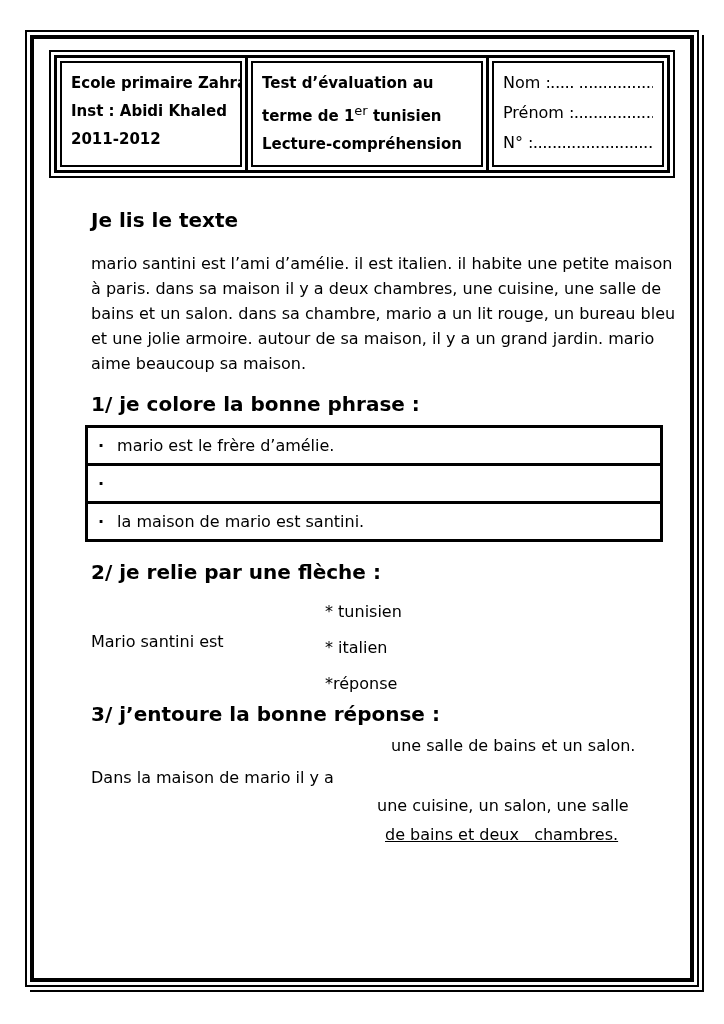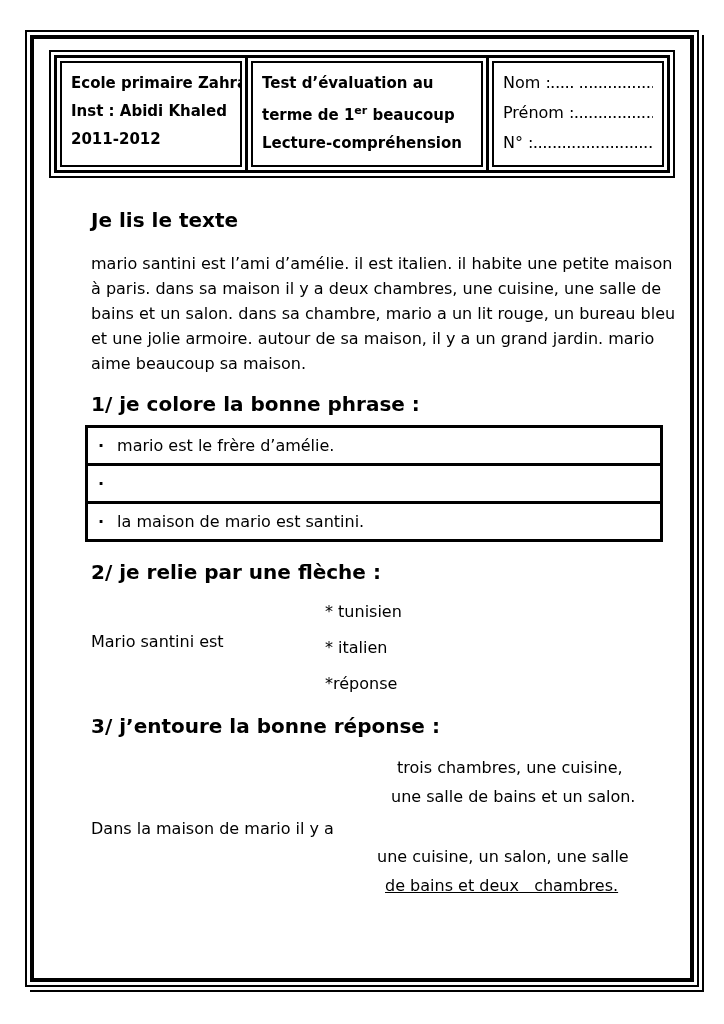--- a/index.html
+++ b/index.html
@@ -56,7 +56,7 @@
     white-space: nowrap;
   }
   .hcell-title .hline { font-size: 15px; }
-  sup.ord { font-size: 11px; font-weight: bold; vertical-align: super; }
+  sup.ord { font-size: 13px; font-weight: normal; vertical-align: super; }
   .sfield { display: flex; align-items: baseline; line-height: 28px; white-space: nowrap; overflow: hidden; }
   .sfield .slabel { font-weight: normal; font-size: 16px; }
   .sfield .sdots  { font-weight: bold; font-size: 10px; letter-spacing: 1px; overflow: hidden; }

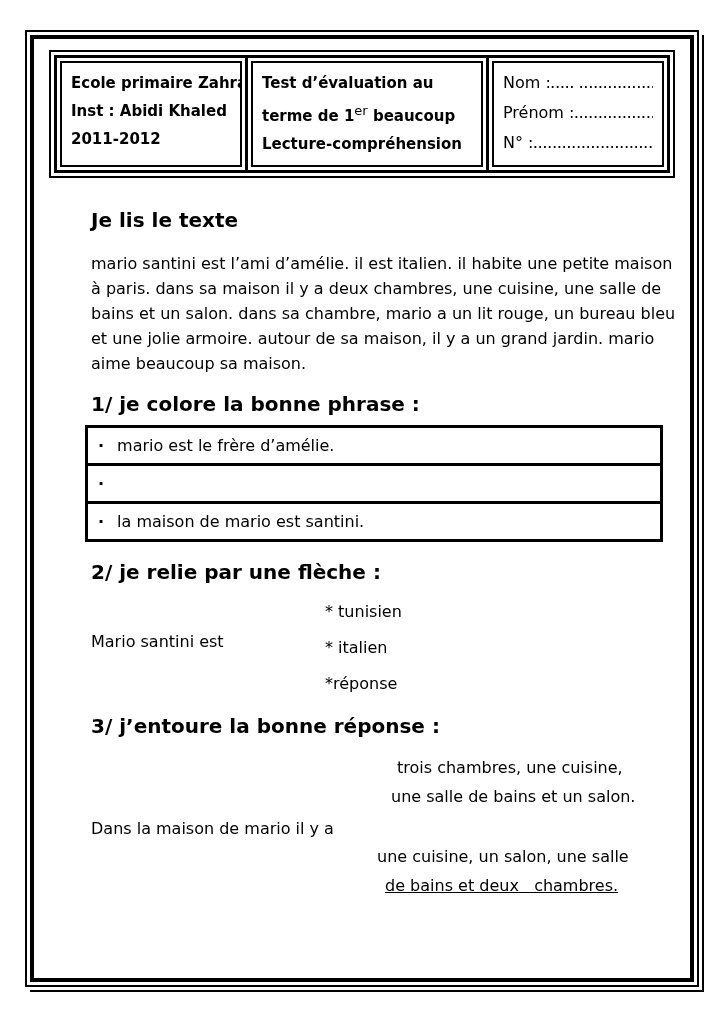--- a/index.html
+++ b/index.html
@@ -113,7 +113,7 @@
 
           <div class="hcell hcell-title">
             <div class="hline">Test d’évaluation au</div>
-            <div class="hline"><span>terme de 1</span><sup class="ord">er</sup><span> beaucoup</span></div>
+            <div class="hline"><span>terme de 1</span><sup class="ord">er</sup><span> tunisien</span></div>
             <div class="hline">Lecture-compréhension</div>
           </div>
 

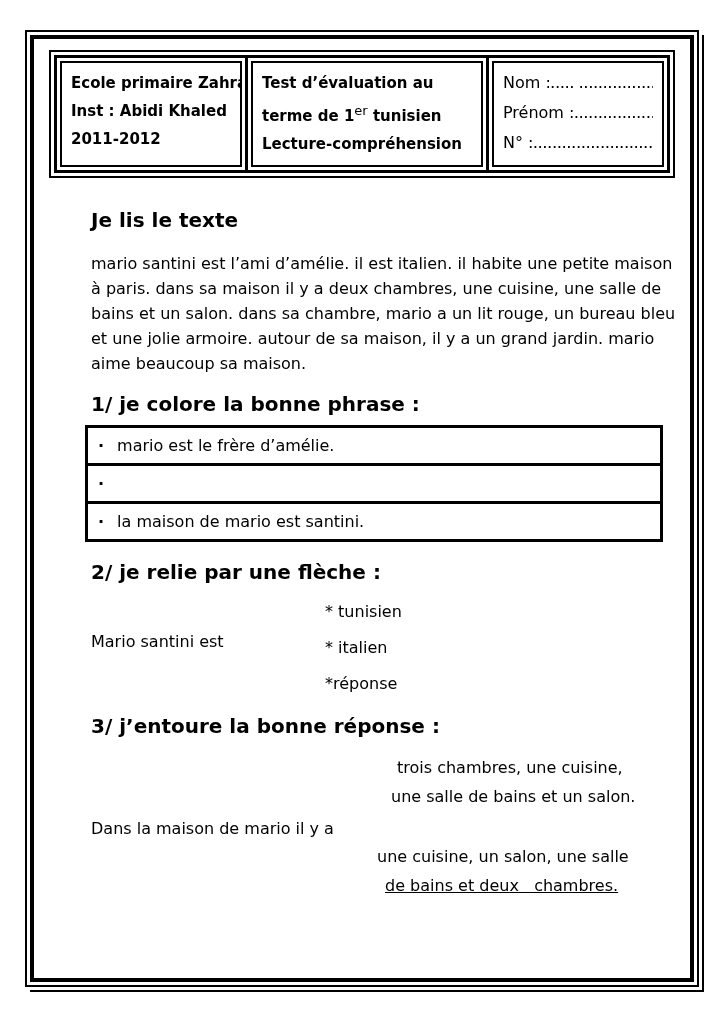--- a/index.html
+++ b/index.html
@@ -88,7 +88,7 @@
   .q2-block { display: flex; margin: 10px 0 0 6px; }
   .q2-stem { width: 234px; padding-top: 38px; }
   .q2-option { height: 36px; line-height: 36px; }
-  .q3-heading { margin-top: 12px; }
+  .q3-heading { margin-top: 0; }
   .q3-a1   { margin: 20px 0 0 312px; }
   .q3-a2   { margin: 10px 0 0 306px; }
   .q3-stem { margin: 13px 0 0 6px; }

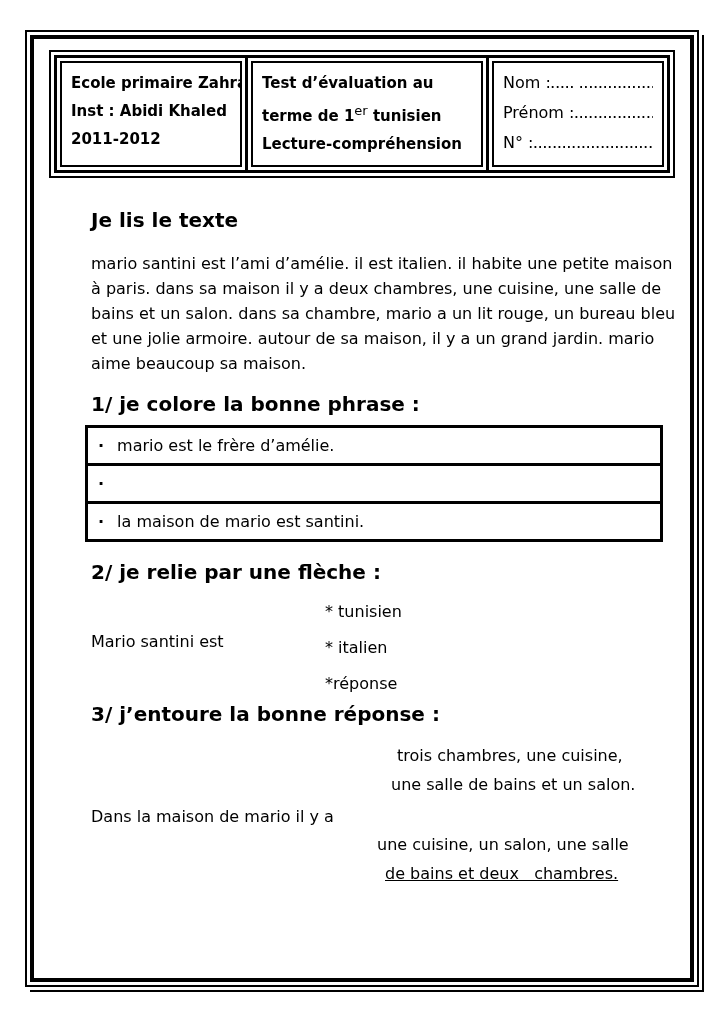--- a/index.html
+++ b/index.html
@@ -166,7 +166,6 @@
         </div>
 
         <div class="sec-heading q3-heading">3/ j’entoure la bonne réponse :</div>
-        <div class="q3-a1">trois chambres, une cuisine,</div>
         <div class="q3-a2">une salle de bains et un salon.</div>
         <div class="q3-stem">Dans la maison de mario il y a</div>
         <div class="q3-b1">une cuisine, un salon, une salle</div>

